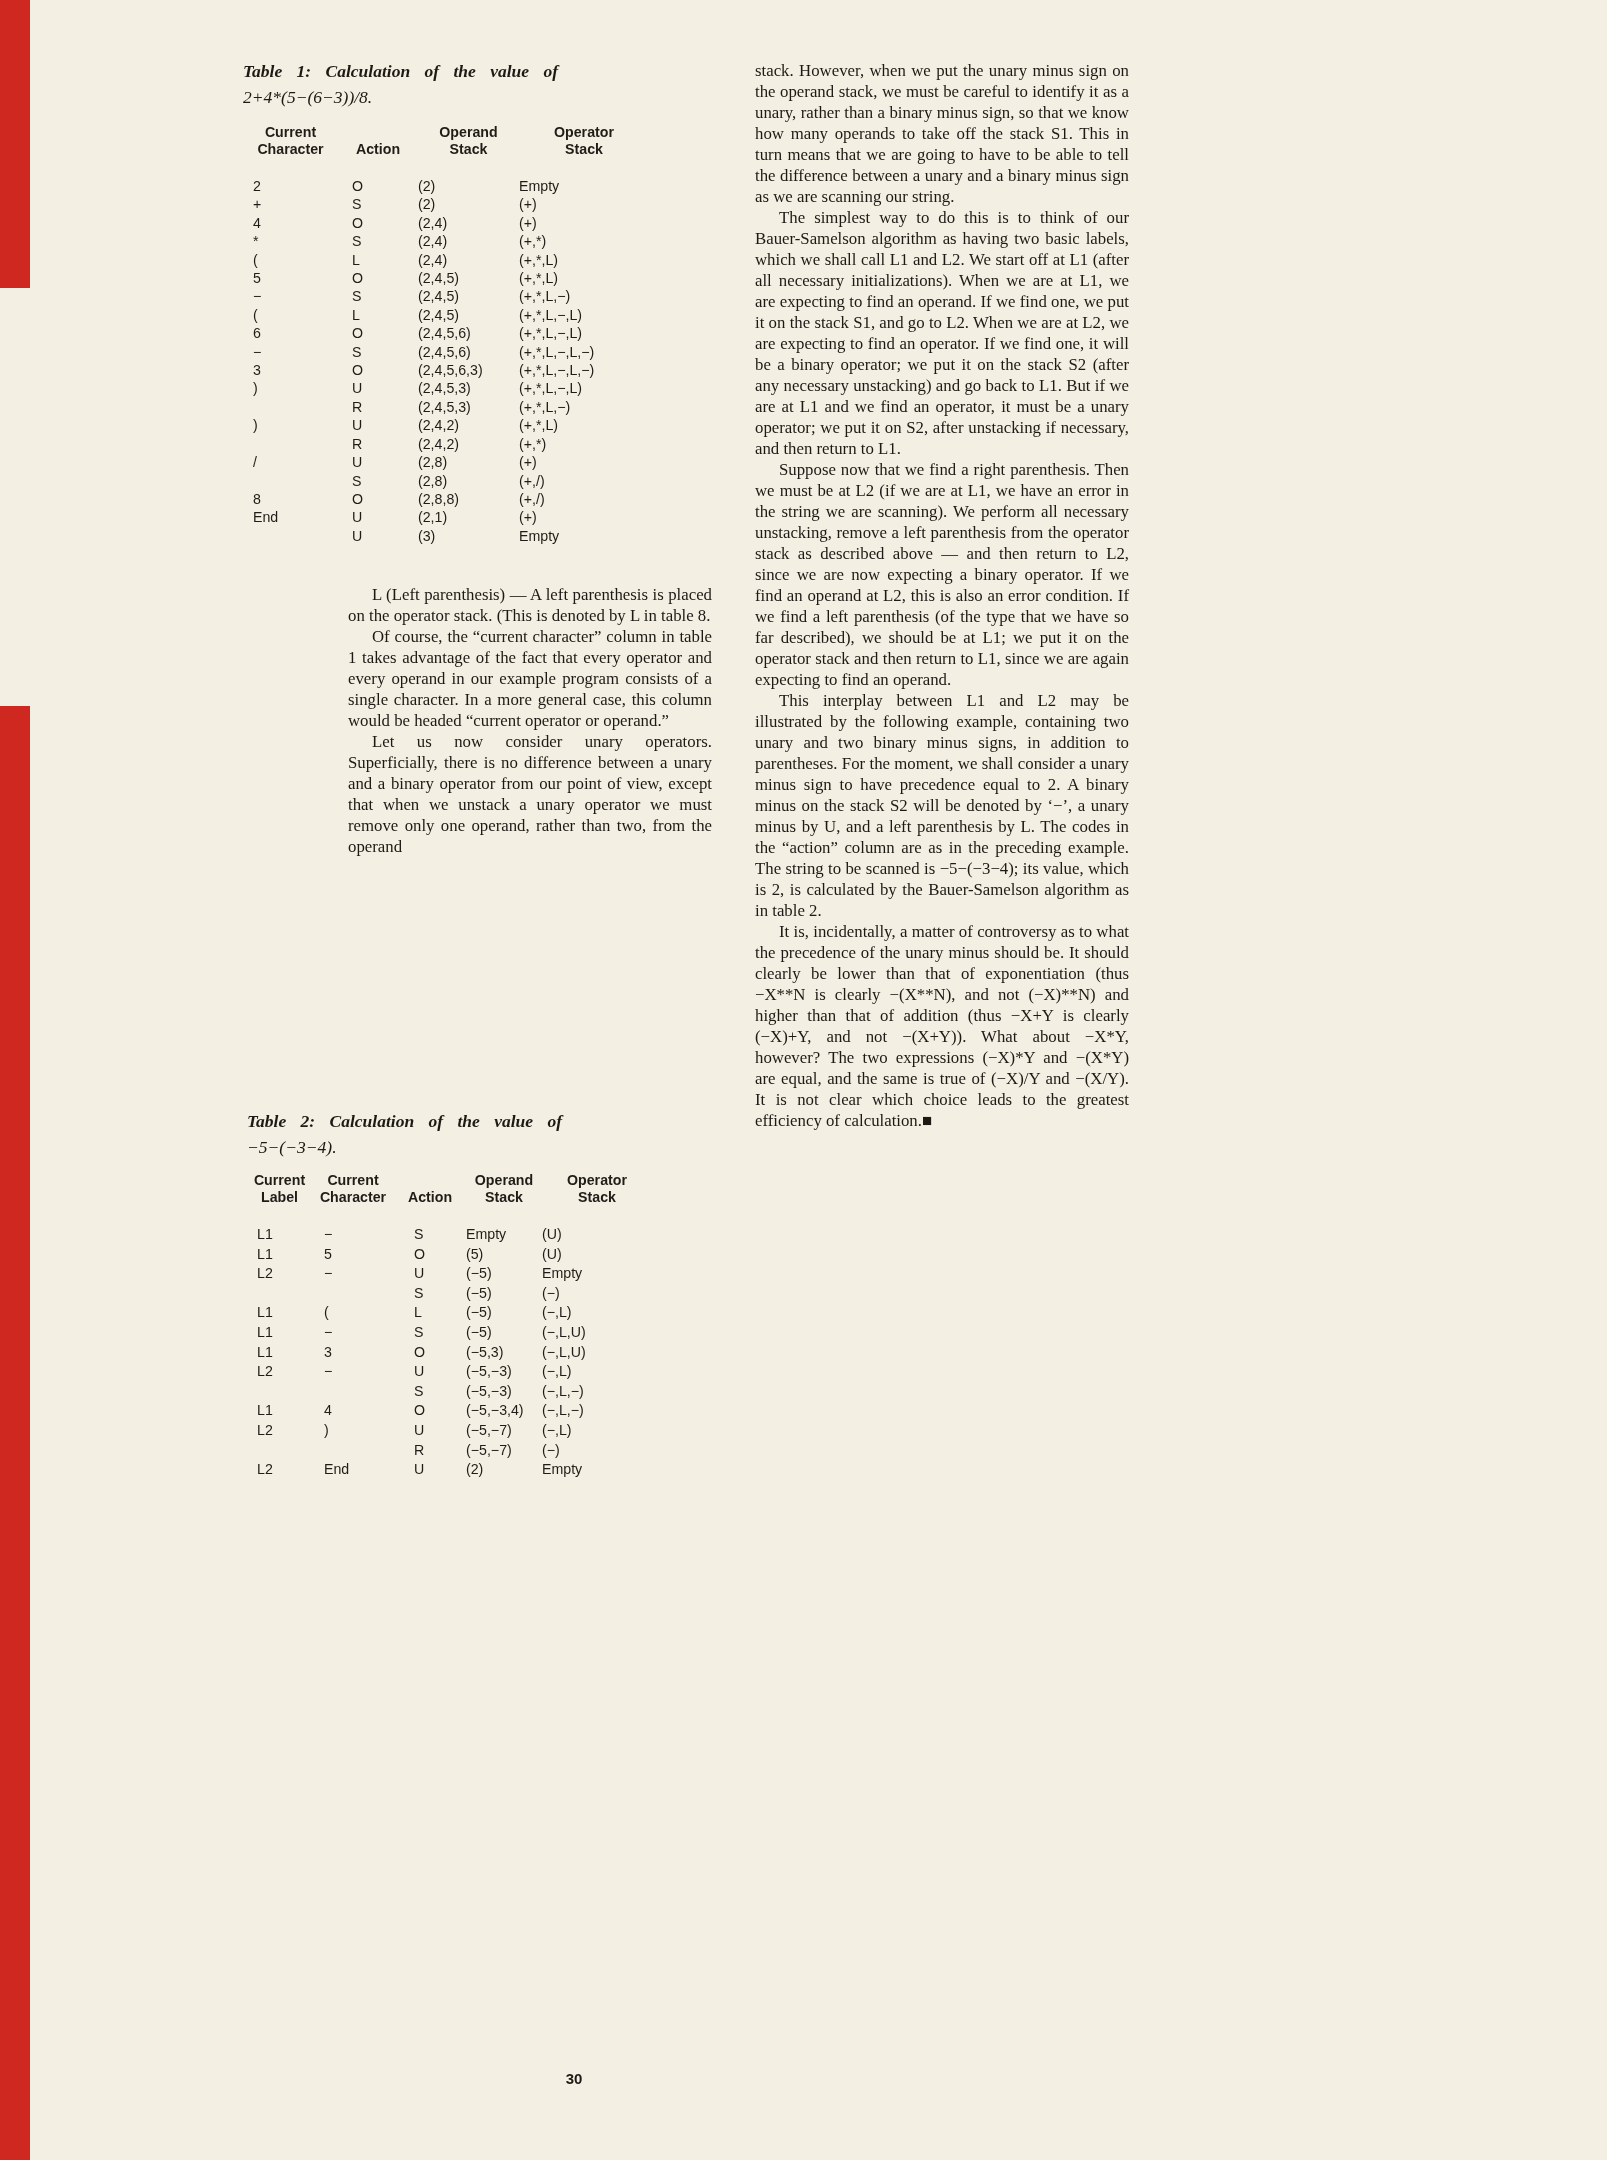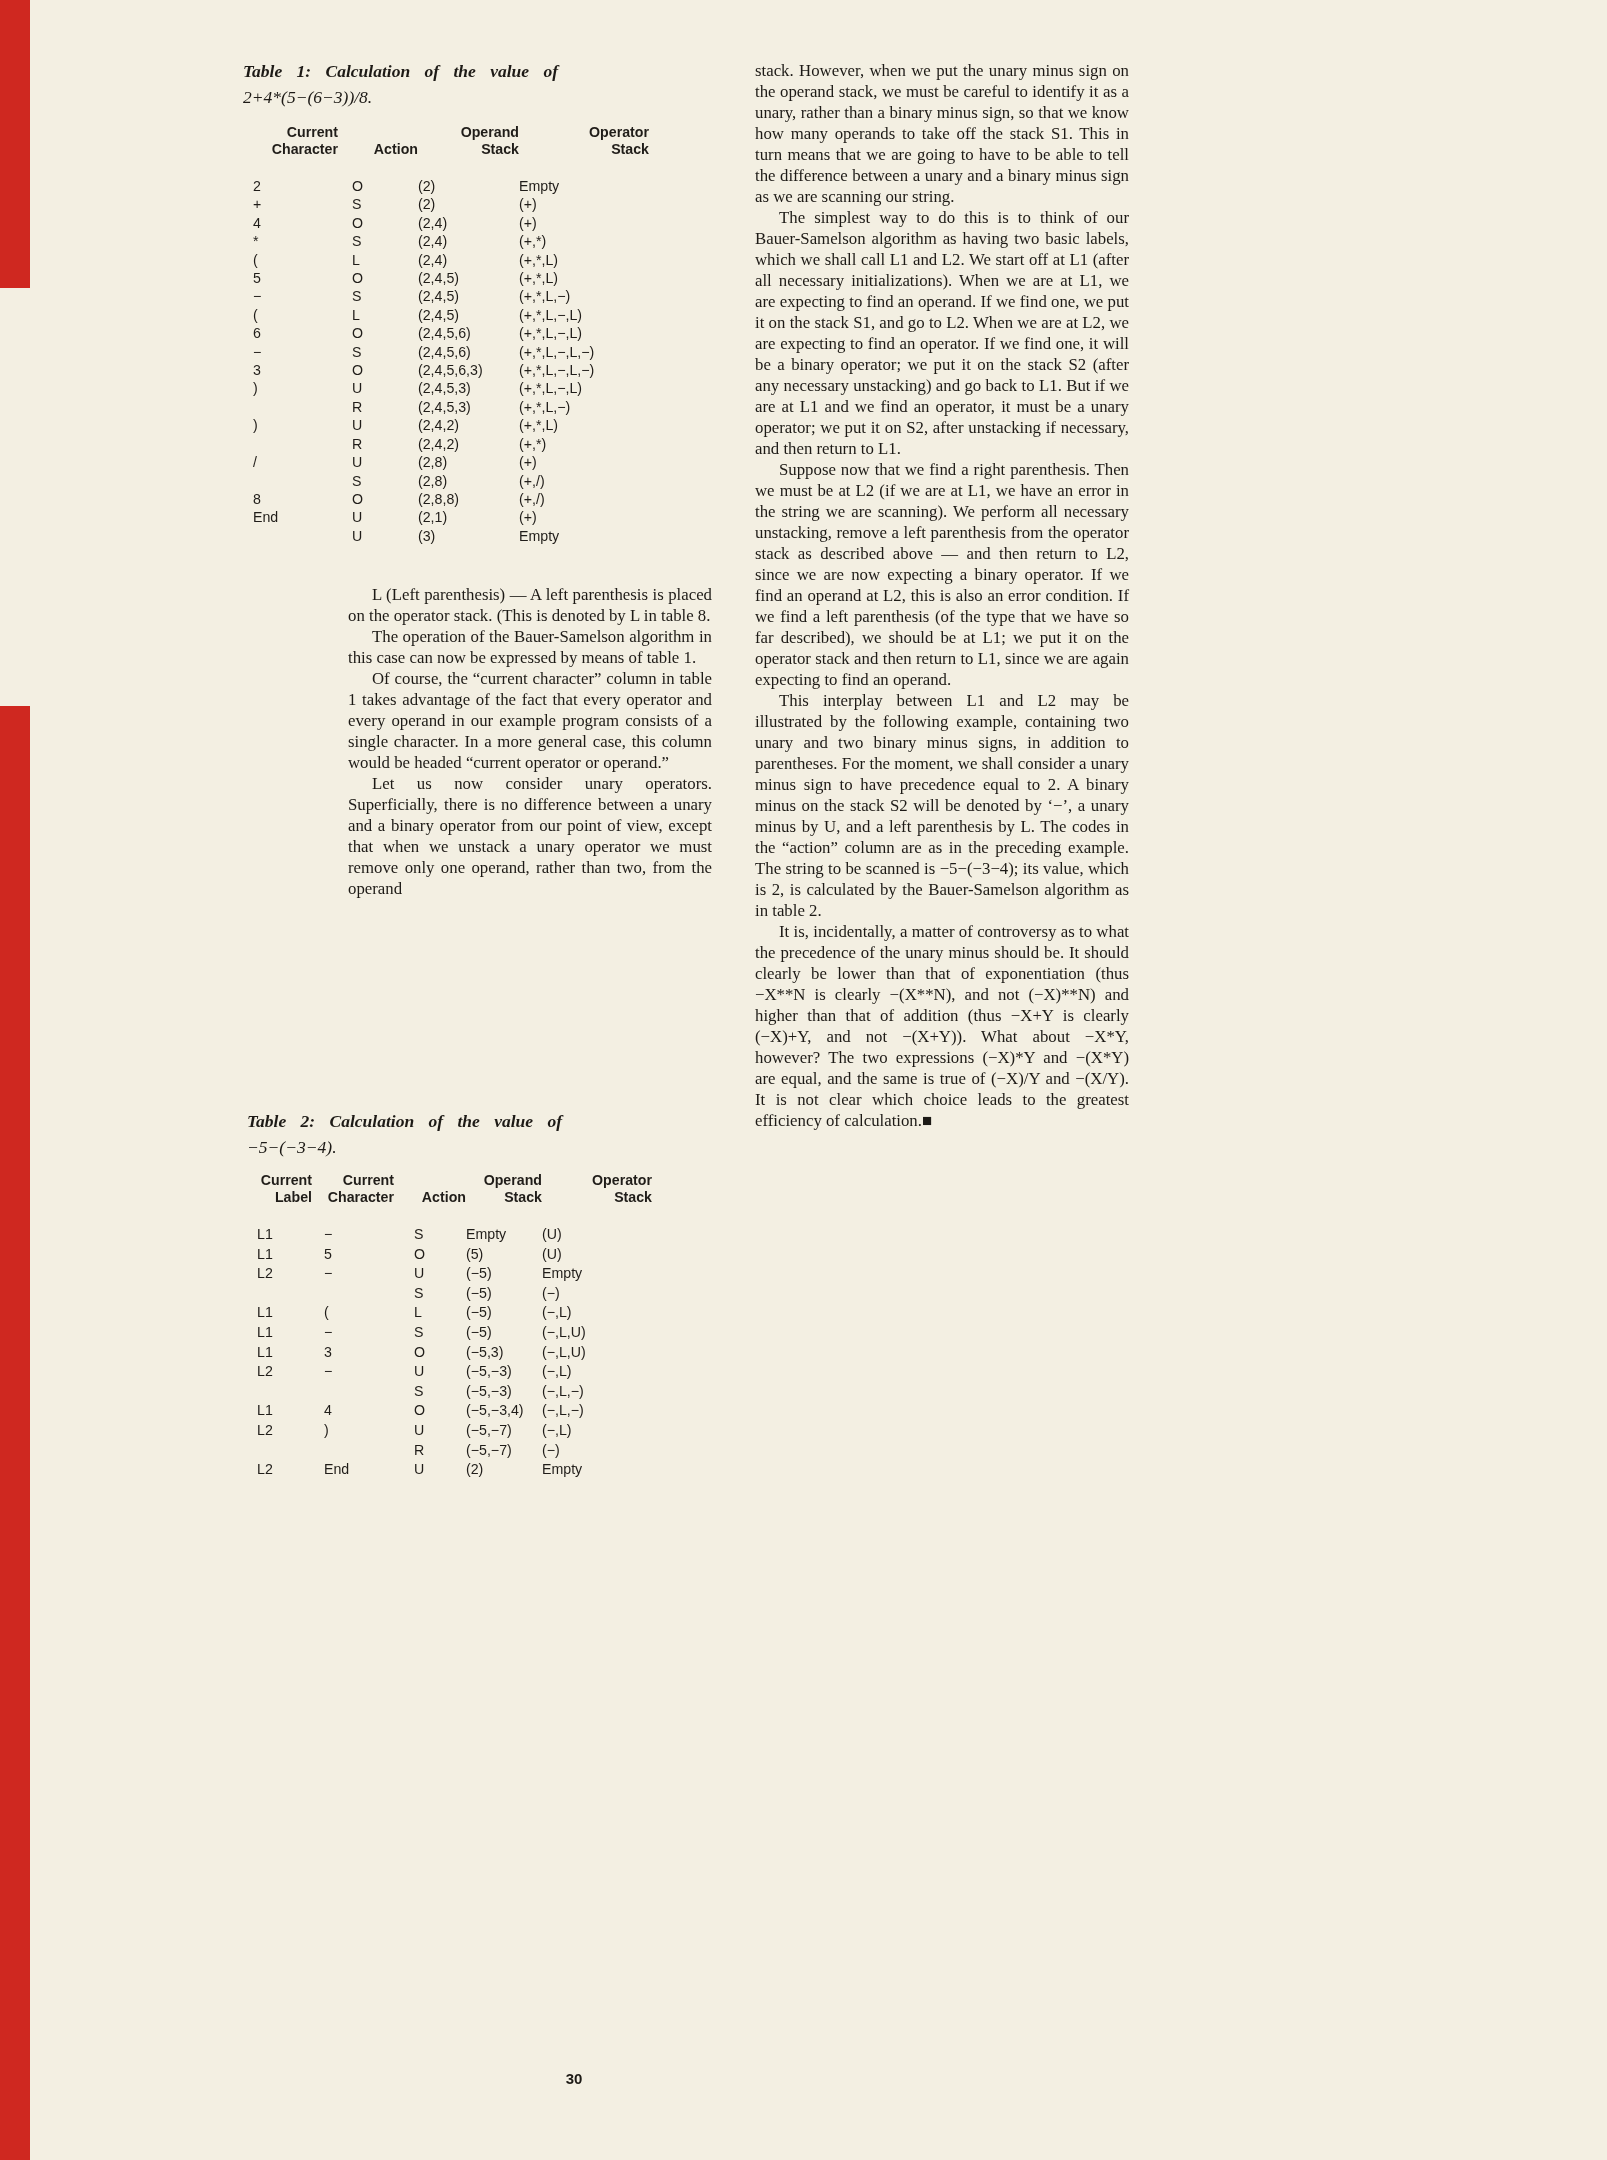--- a/index.html
+++ b/index.html
@@ -48,7 +48,7 @@
   }
   table.data th {
     font-weight: bold;
-    text-align: right;
+    text-align: center;
     vertical-align: bottom;
     line-height: 17px;
     padding: 0 0 19px 0;

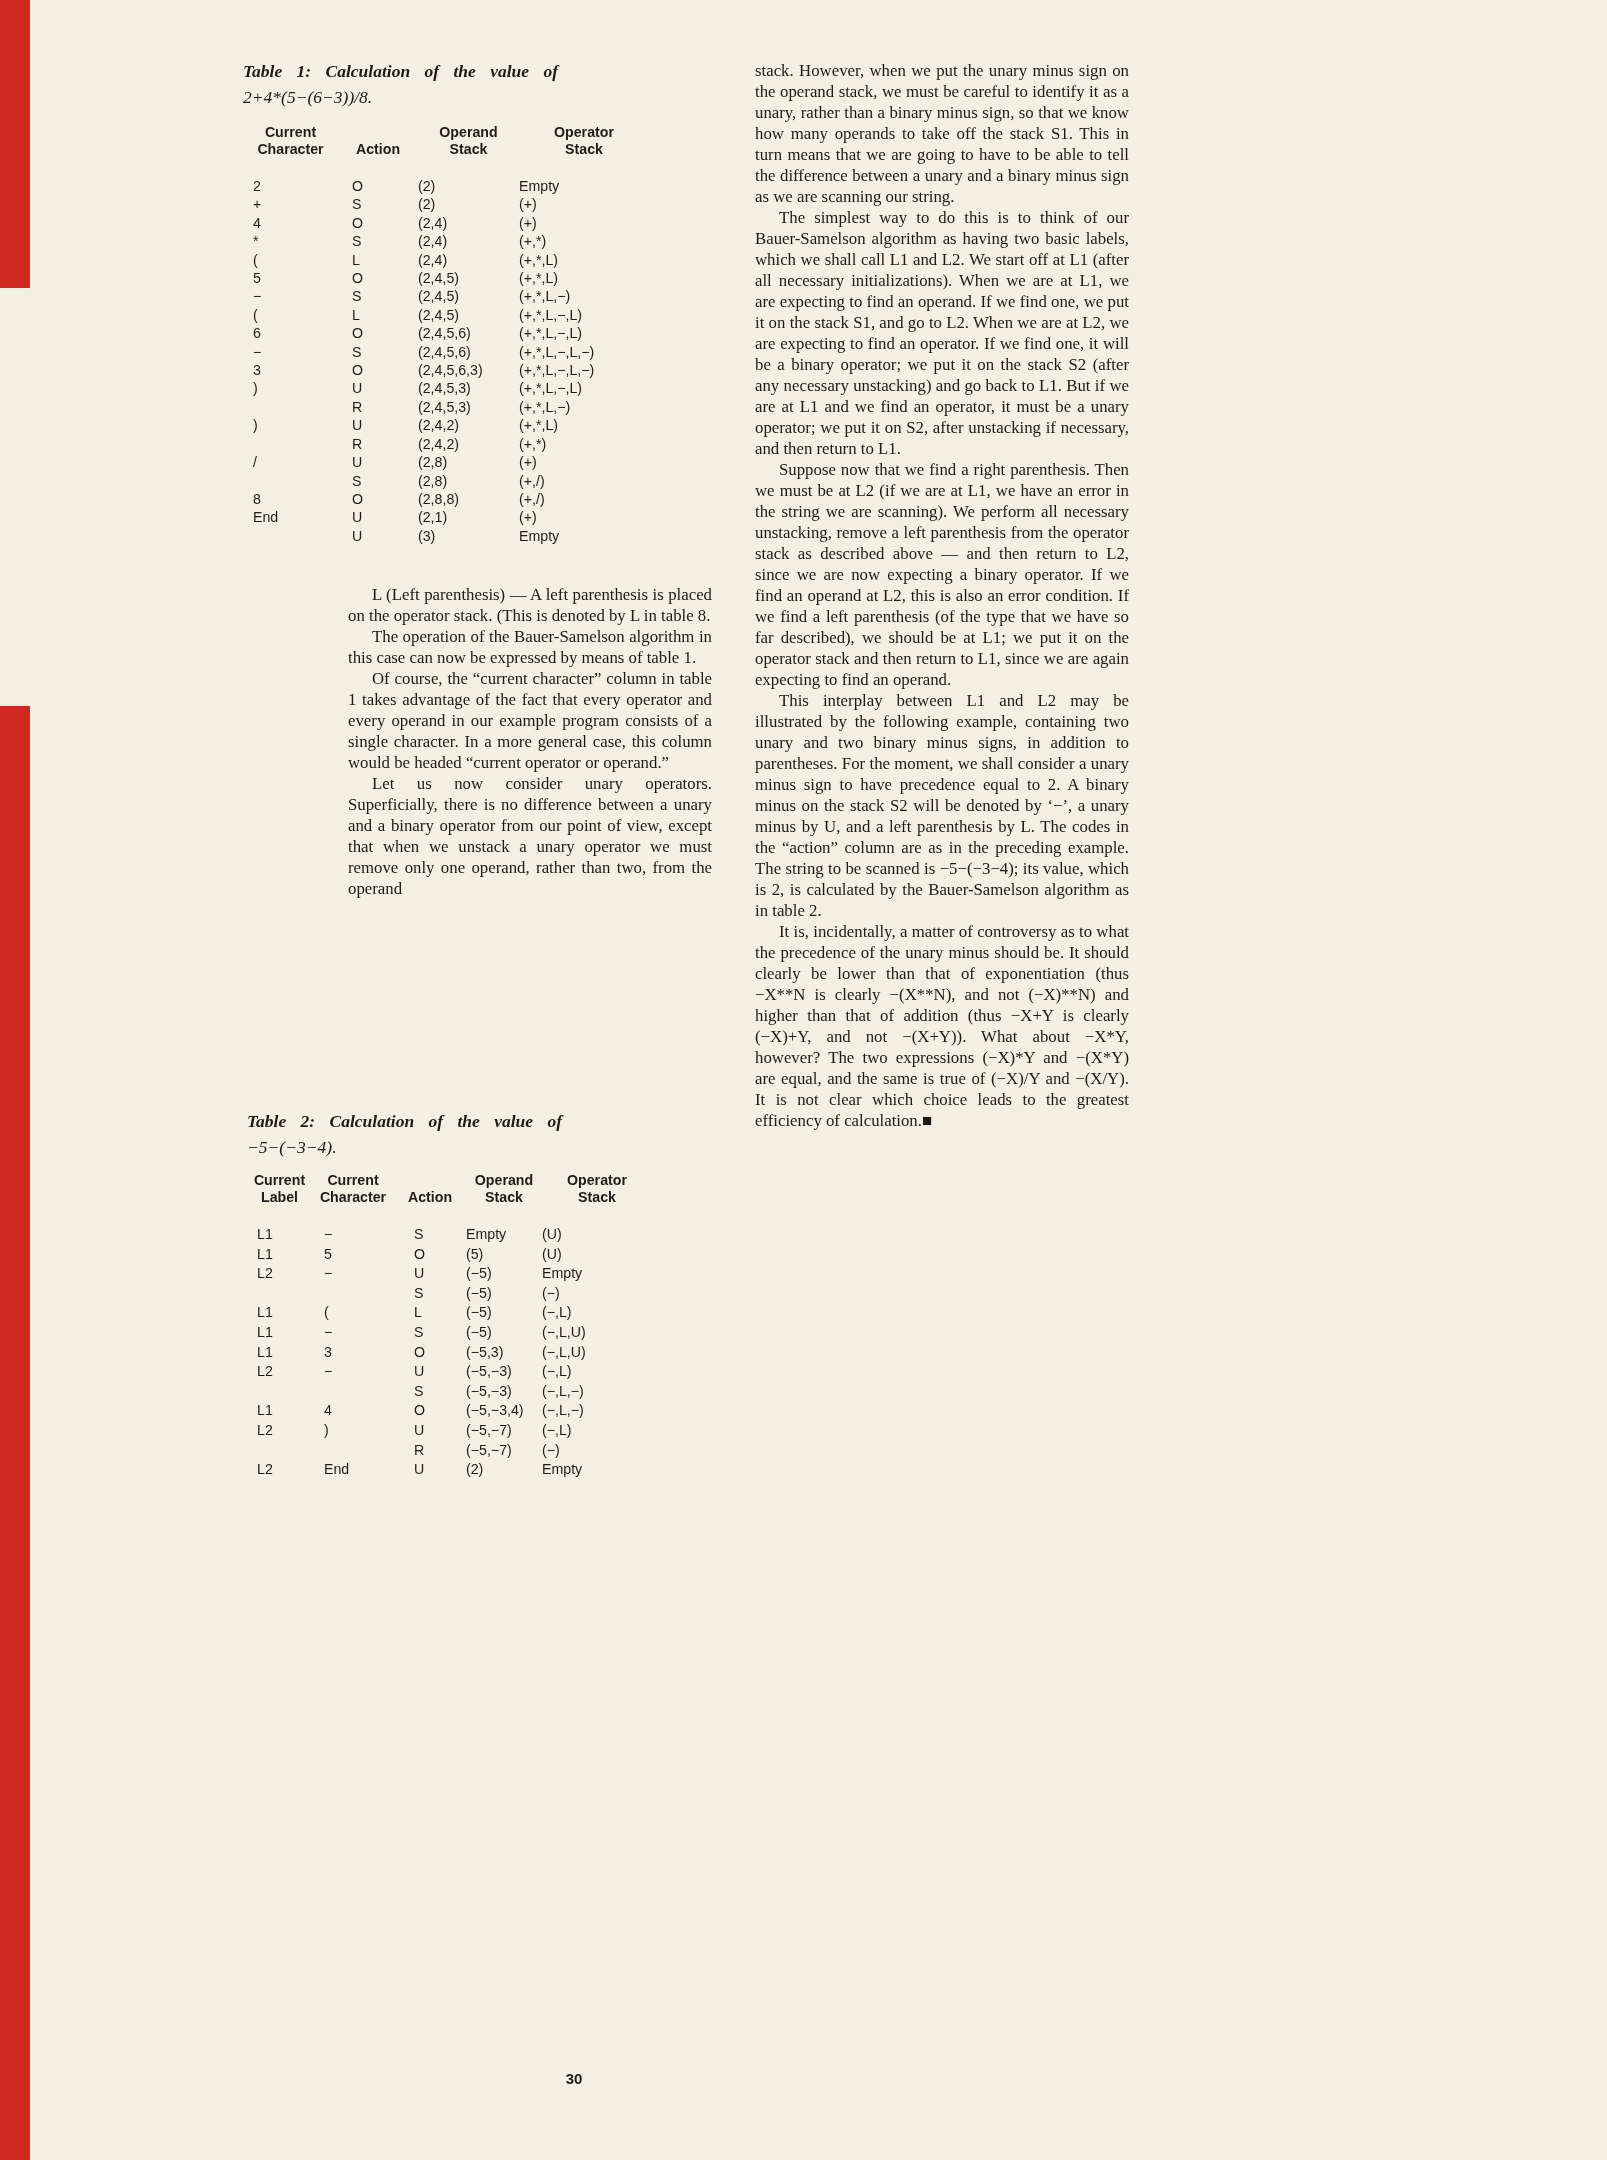--- a/index.html
+++ b/index.html
@@ -252,7 +252,6 @@
 
 <div class="textcol" id="left-text">
     <p>L (Left parenthesis) — A left parenthesis is placed on the operator stack. (This is denoted by L in table 8.</p>
-    <p>The operation of the Bauer-Samelson algorithm in this case can now be expressed by means of table 1.</p>
     <p>Of course, the “current character” column in table 1 takes advantage of the fact that every operator and every operand in our example program consists of a single character. In a more general case, this column would be headed “current operator or operand.”</p>
     <p>Let us now consider unary operators. Superficially, there is no difference between a unary and a binary operator from our point of view, except that when we unstack a unary operator we must remove only one operand, rather than two, from the operand</p>
   </div>

